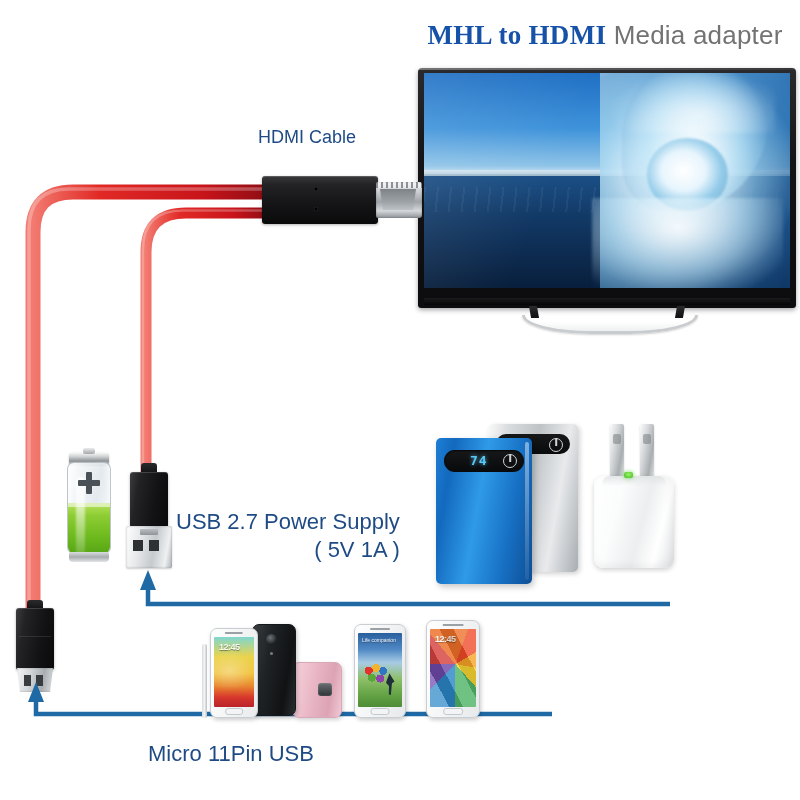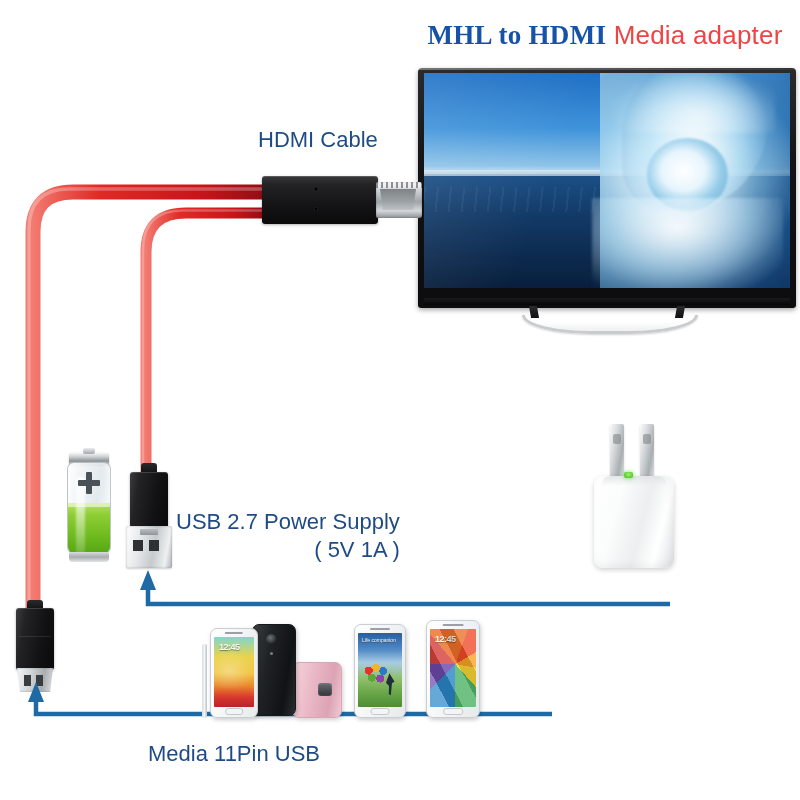--- a/index.html
+++ b/index.html
@@ -37,7 +37,7 @@
     font-family: "Liberation Sans", sans-serif;
     font-weight: normal;
     font-size: 26px;
-    color: #ef4444;
+    color: #737373;
     letter-spacing: 0.2px;
   }
 

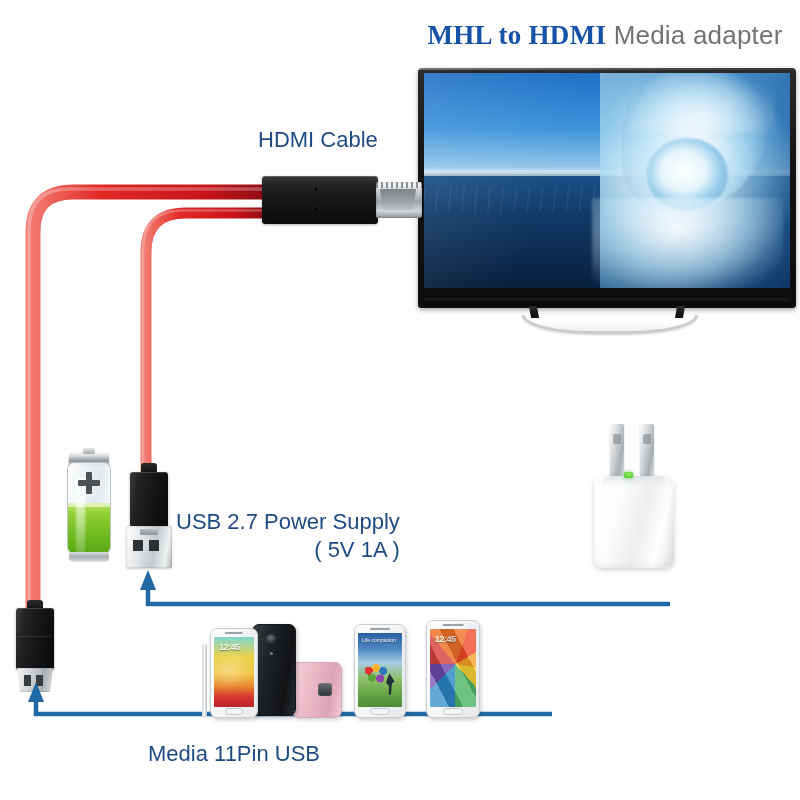--- a/index.html
+++ b/index.html
@@ -49,7 +49,7 @@
     white-space: nowrap;
     line-height: 1.25;
   }
-  #label-hdmi { left: 258px; top: 126px; font-size: 22px; }
+  #label-hdmi { left: 258px; top: 126px; font-size: 18px; }
   #label-usb  { left: 176px; top: 508px; font-size: 22px; text-align: left; }
   #label-usb .sub { display: block; text-align: right; }
   #label-micro{ left: 148px; top: 740px; font-size: 22px; }

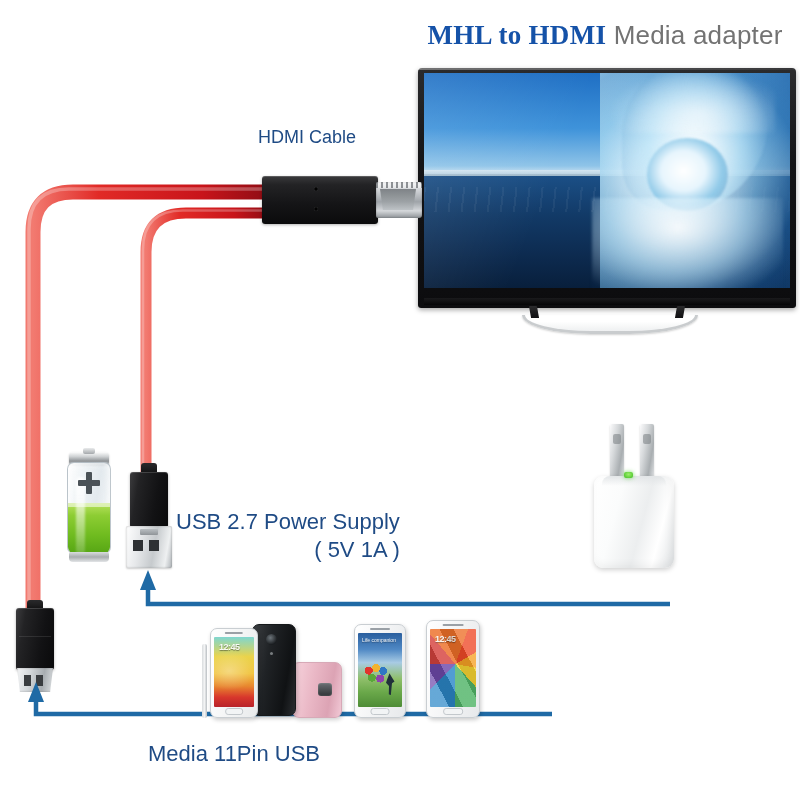--- a/index.html
+++ b/index.html
@@ -735,6 +735,20 @@
     <polygon points="36,682 28,702 44,702" fill="#1f6aa5"></polygon>
   </svg>
 
+  <div id="powerbanks">
+    <div id="pb-silver">
+      <div class="pb-screen">
+        <div class="pb-digits"></div>
+        <div class="pb-power"></div>
+      </div>
+    </div>
+    <div id="pb-blue">
+      <div class="pb-screen">
+        <div class="pb-digits">74</div>
+        <div class="pb-power"></div>
+      </div>
+    </div>
+  </div>
 
   <div id="charger">
     <div class="prong p1"></div>

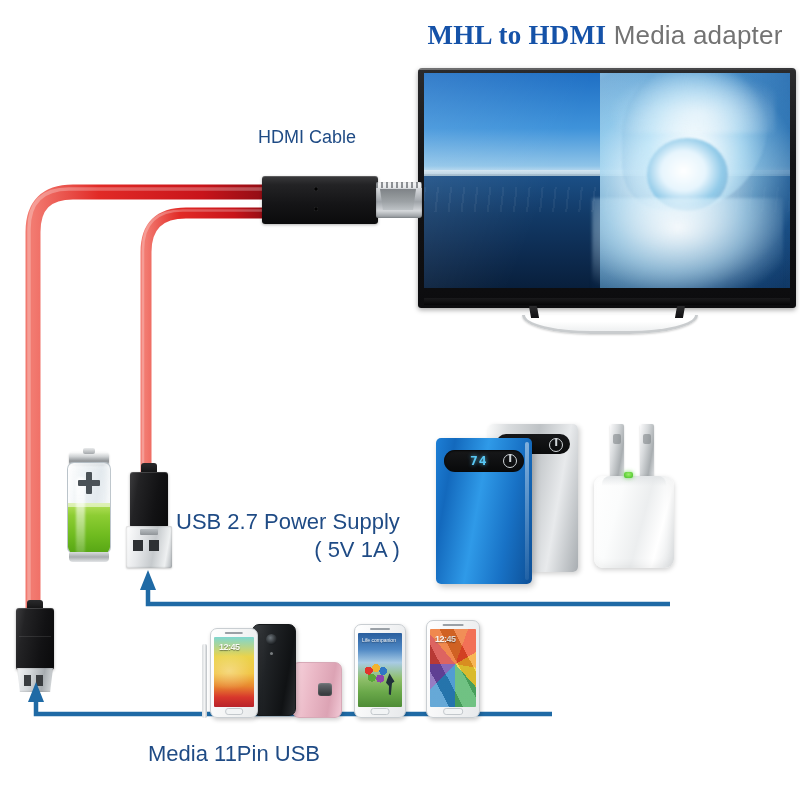--- a/index.html
+++ b/index.html
@@ -702,7 +702,7 @@
     <span class="sub">( 5V 1A )</span>
   </div>
 
-  <div class="label" id="label-micro">Media 11Pin USB</div>
+  <div class="label" id="label-micro">Micro 11Pin USB</div>
 
   <div id="battery">
     <div id="bat-cap"></div>

